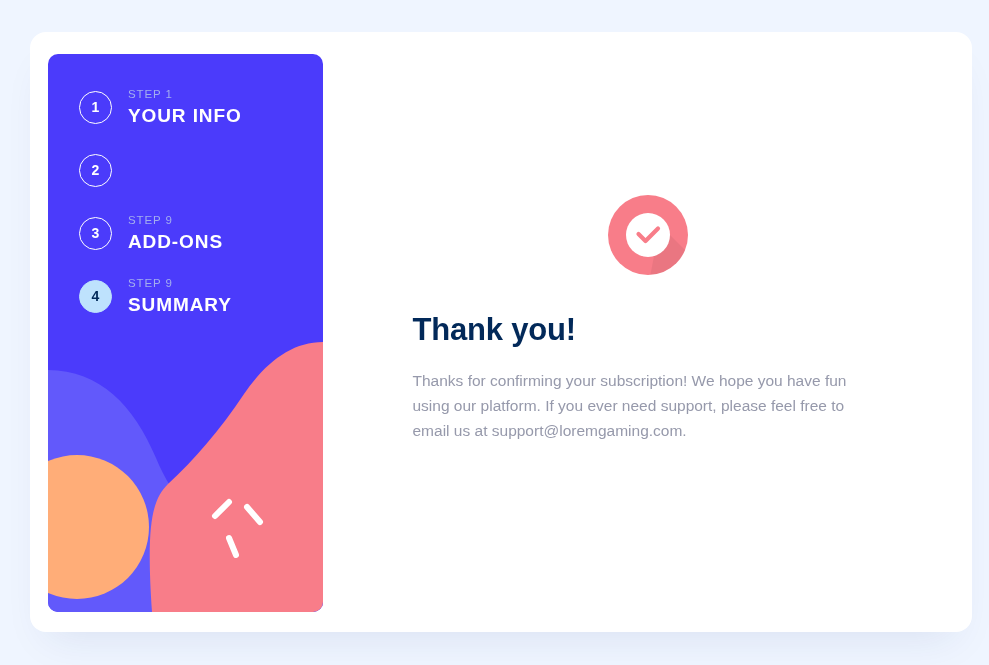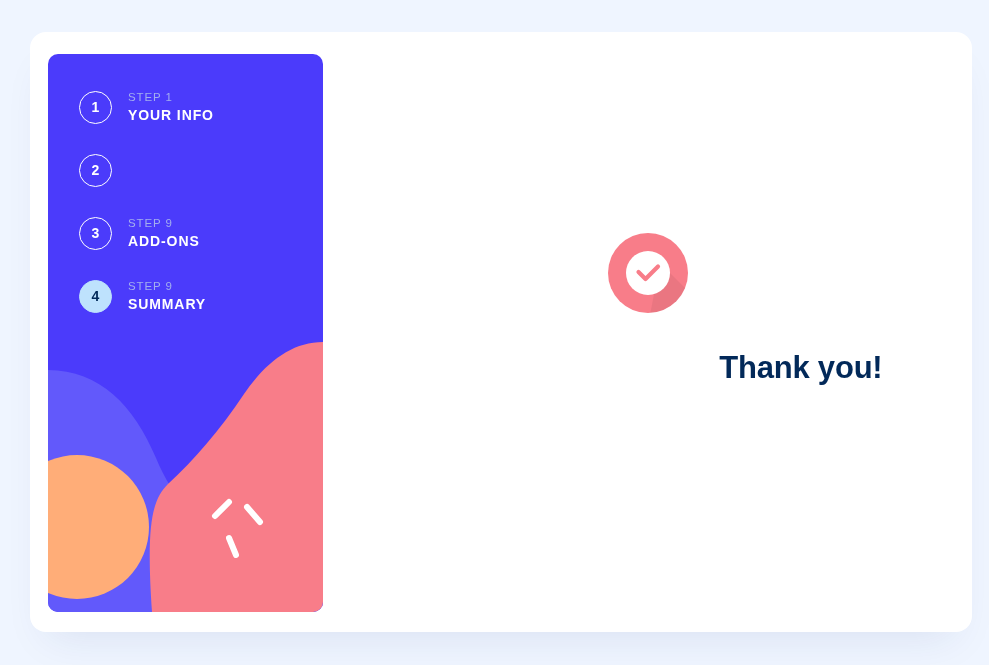--- a/index.html
+++ b/index.html
@@ -101,7 +101,7 @@
 
   .step-title {
     display: block;
-    font-size: 14px;
+    font-size: 19px;
     font-weight: bold;
     letter-spacing: 0.9px;
     color: #ffffff;

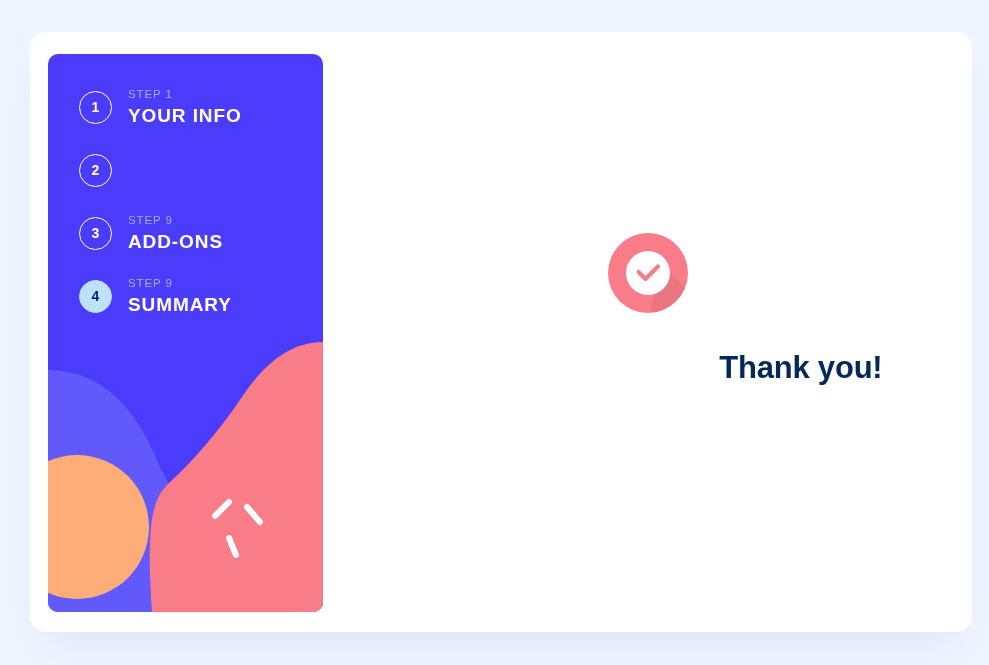--- a/index.html
+++ b/index.html
@@ -124,7 +124,7 @@
   #thankyou-block {
     width: 100%;
     max-width: 470px;
-    text-align: right;
+    text-align: left;
     transform: translateY(-14px);
   }
 

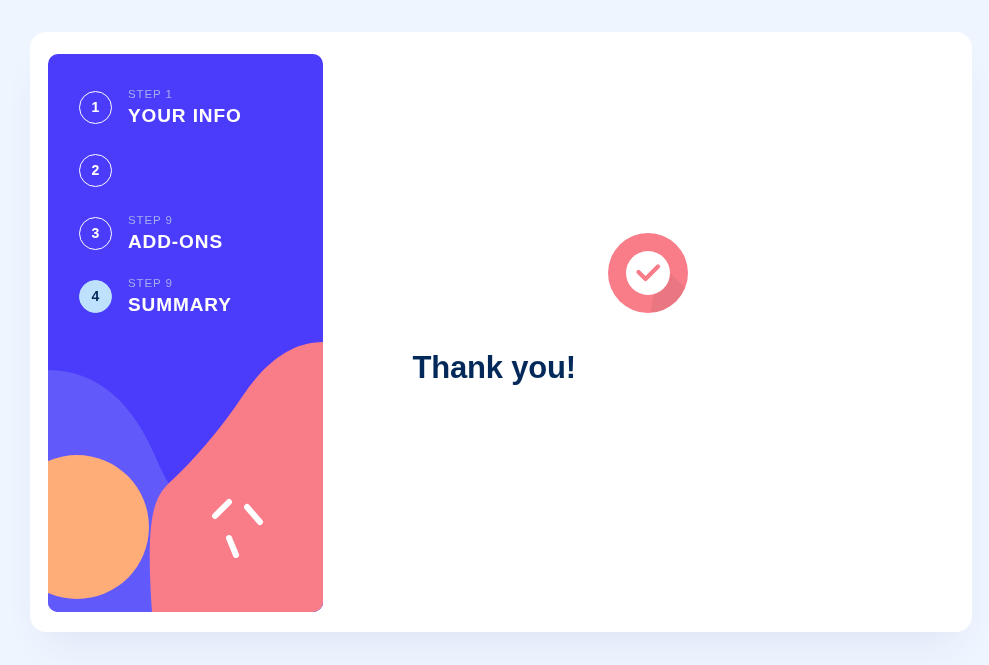--- a/index.html
+++ b/index.html
@@ -222,6 +222,7 @@
 
       <h1 id="thankyou-heading">Thank you!</h1>
 
+      <p id="thankyou-body">Thanks for confirming your subscription! We hope you have fun using our platform. If you ever need support, please feel free to email us at support@loremgaming.com.</p>
 
     </div>
   </div>

